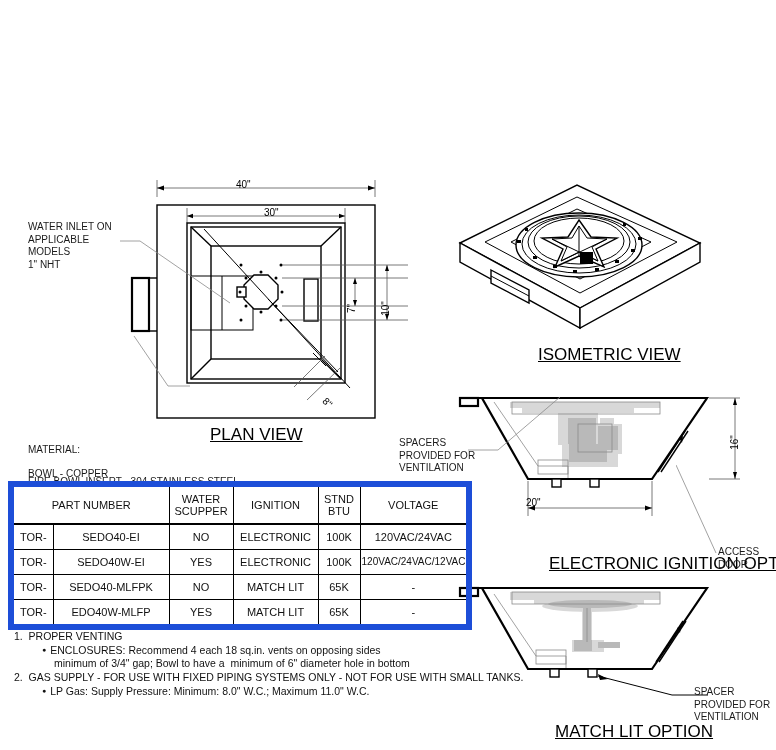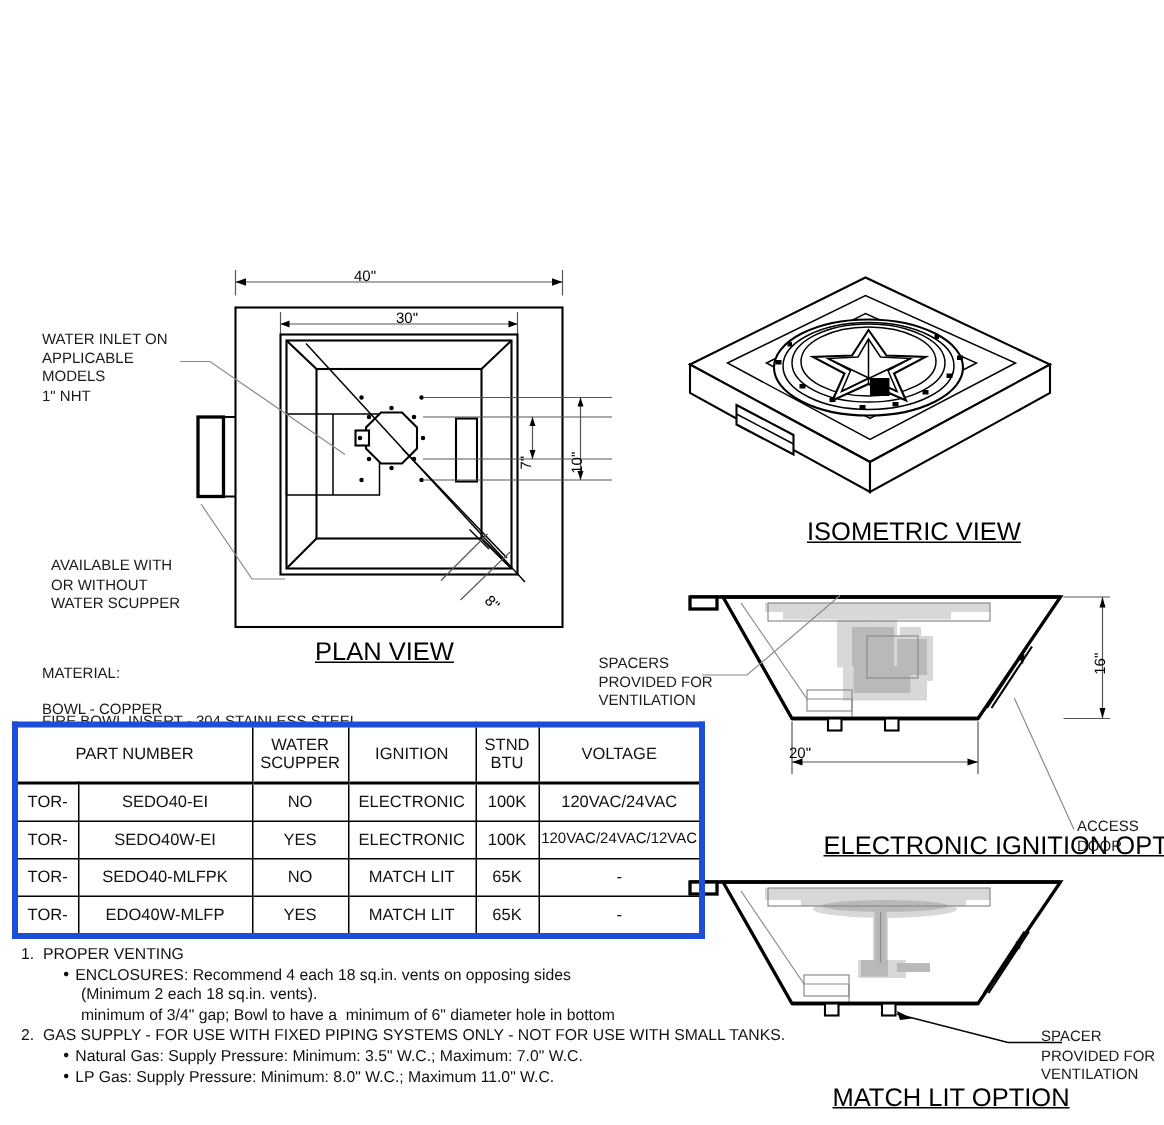--- a/index.html
+++ b/index.html
@@ -200,9 +200,6 @@
     </svg>
   </div>
 
-  <div class="abs txt" style="left:34px; top:372px;">AVAILABLE WITH
-OR WITHOUT
-WATER SCUPPER</div>
   <div class="abs" style="left:126px; top:336px;">
     <svg width="70" height="60" viewBox="0 0 70 60">
       <polyline class="ln-grey" points="8,0 42,50 64,50"></polyline>

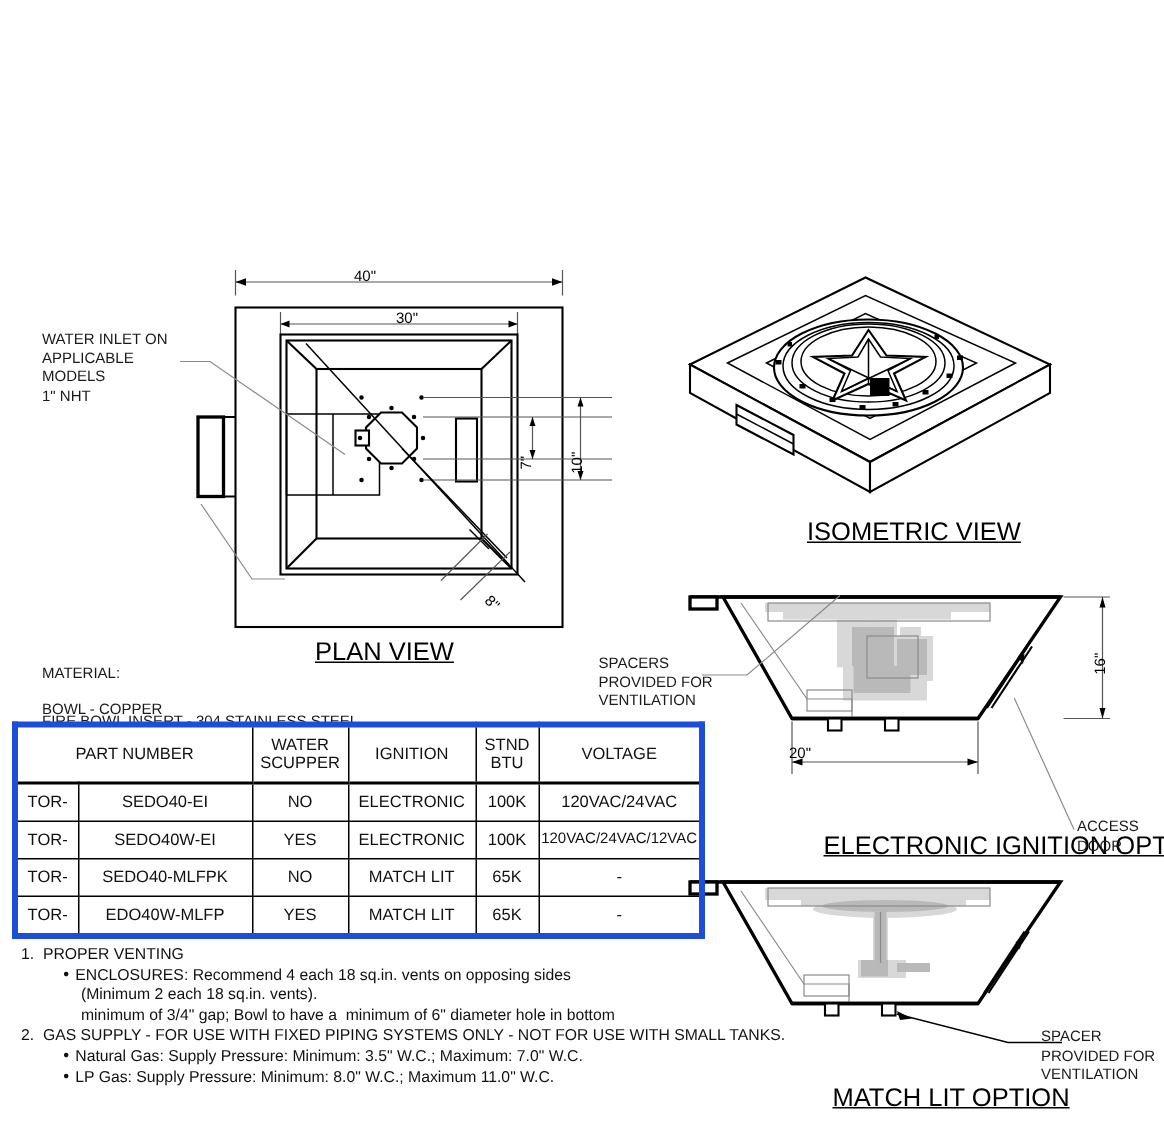--- a/index.html
+++ b/index.html
@@ -63,7 +63,7 @@
     border-bottom-width: 2px;
   }
   #spec-table tbody td { height: 20px; }
-  #spec-table { border: 4px solid #1d4ed8; }
+  #spec-table { border: 6px solid #1d4ed8; }
 
   
   #notes { position: absolute; left: 14px; top: 630px; width: 760px; }

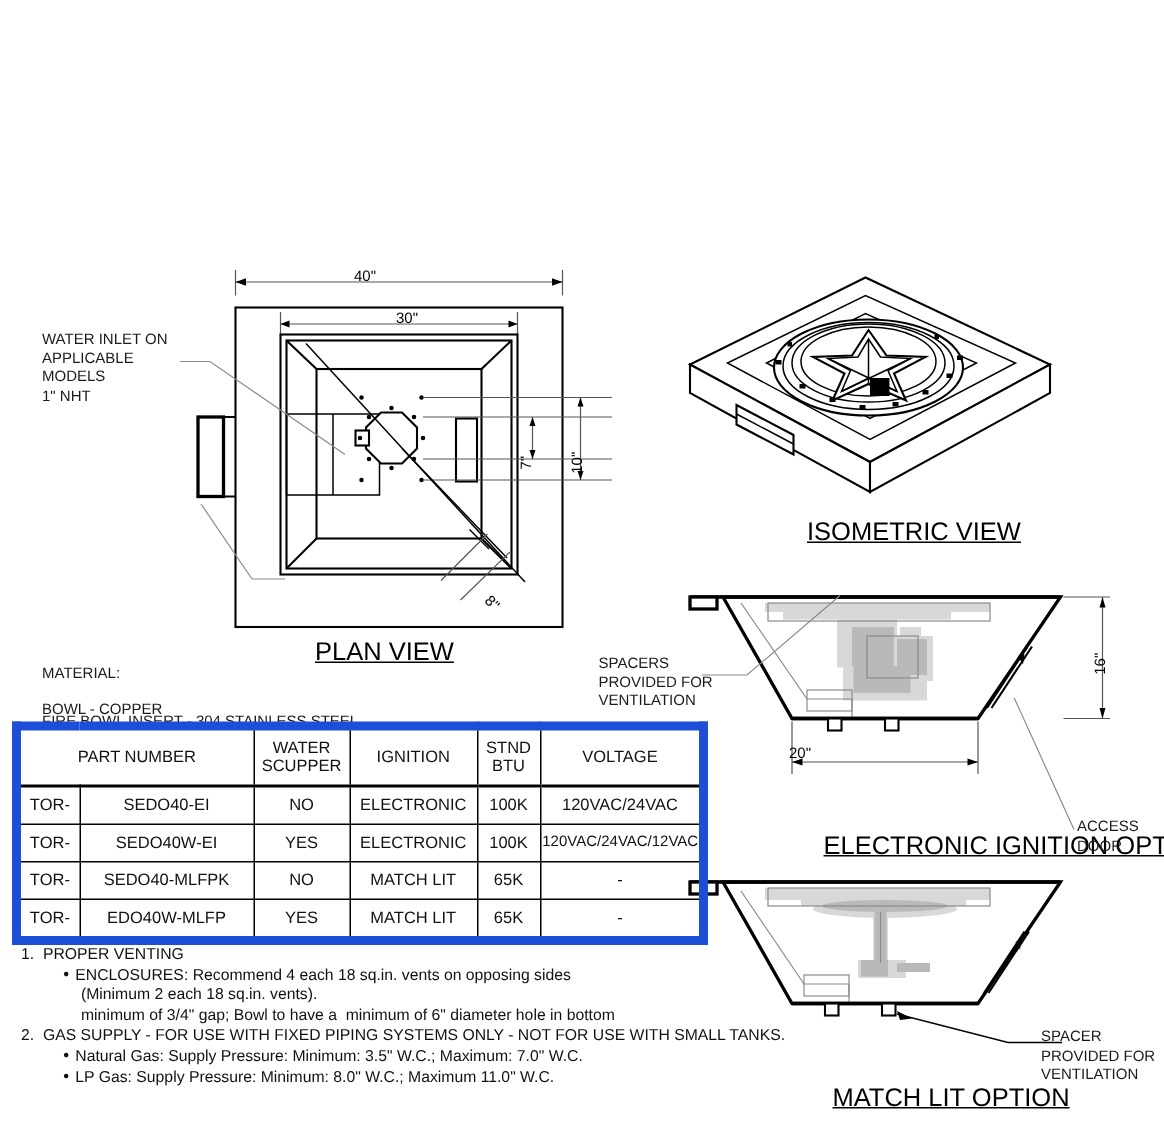--- a/index.html
+++ b/index.html
@@ -445,7 +445,6 @@
   <div id="notes">
     <div class="ln">1.  PROPER VENTING</div>
     <div class="ln ind2 bul">ENCLOSURES: Recommend 4 each 18 sq.in. vents on opposing sides</div>
-    <div class="ln ind3">(Minimum 2 each 18 sq.in. vents).</div>
     <div class="ln ind3">minimum of 3/4" gap; Bowl to have a  minimum of 6" diameter hole in bottom</div>
     <div class="ln">2.  GAS SUPPLY - FOR USE WITH FIXED PIPING SYSTEMS ONLY - NOT FOR USE WITH SMALL TANKS.</div>
     <div class="ln ind2 bul">Natural Gas: Supply Pressure: Minimum: 3.5" W.C.; Maximum: 7.0" W.C.</div>

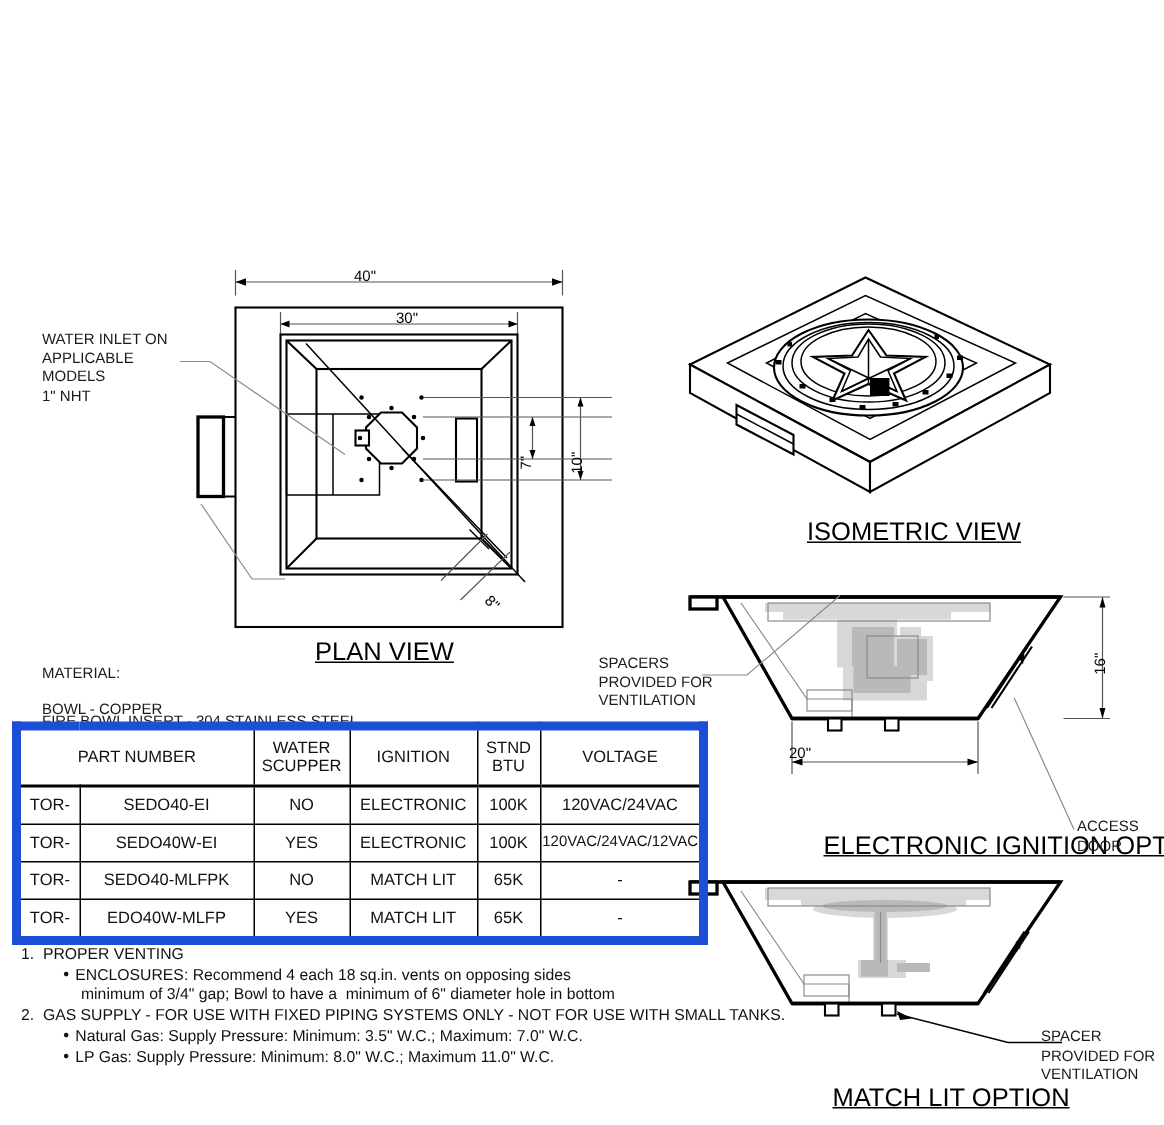--- a/index.html
+++ b/index.html
@@ -447,7 +447,6 @@
     <div class="ln ind2 bul">ENCLOSURES: Recommend 4 each 18 sq.in. vents on opposing sides</div>
     <div class="ln ind3">minimum of 3/4" gap; Bowl to have a  minimum of 6" diameter hole in bottom</div>
     <div class="ln">2.  GAS SUPPLY - FOR USE WITH FIXED PIPING SYSTEMS ONLY - NOT FOR USE WITH SMALL TANKS.</div>
-    <div class="ln ind2 bul">Natural Gas: Supply Pressure: Minimum: 3.5" W.C.; Maximum: 7.0" W.C.</div>
     <div class="ln ind2 bul">LP Gas: Supply Pressure: Minimum: 8.0" W.C.; Maximum 11.0" W.C.</div>
   </div>
 

